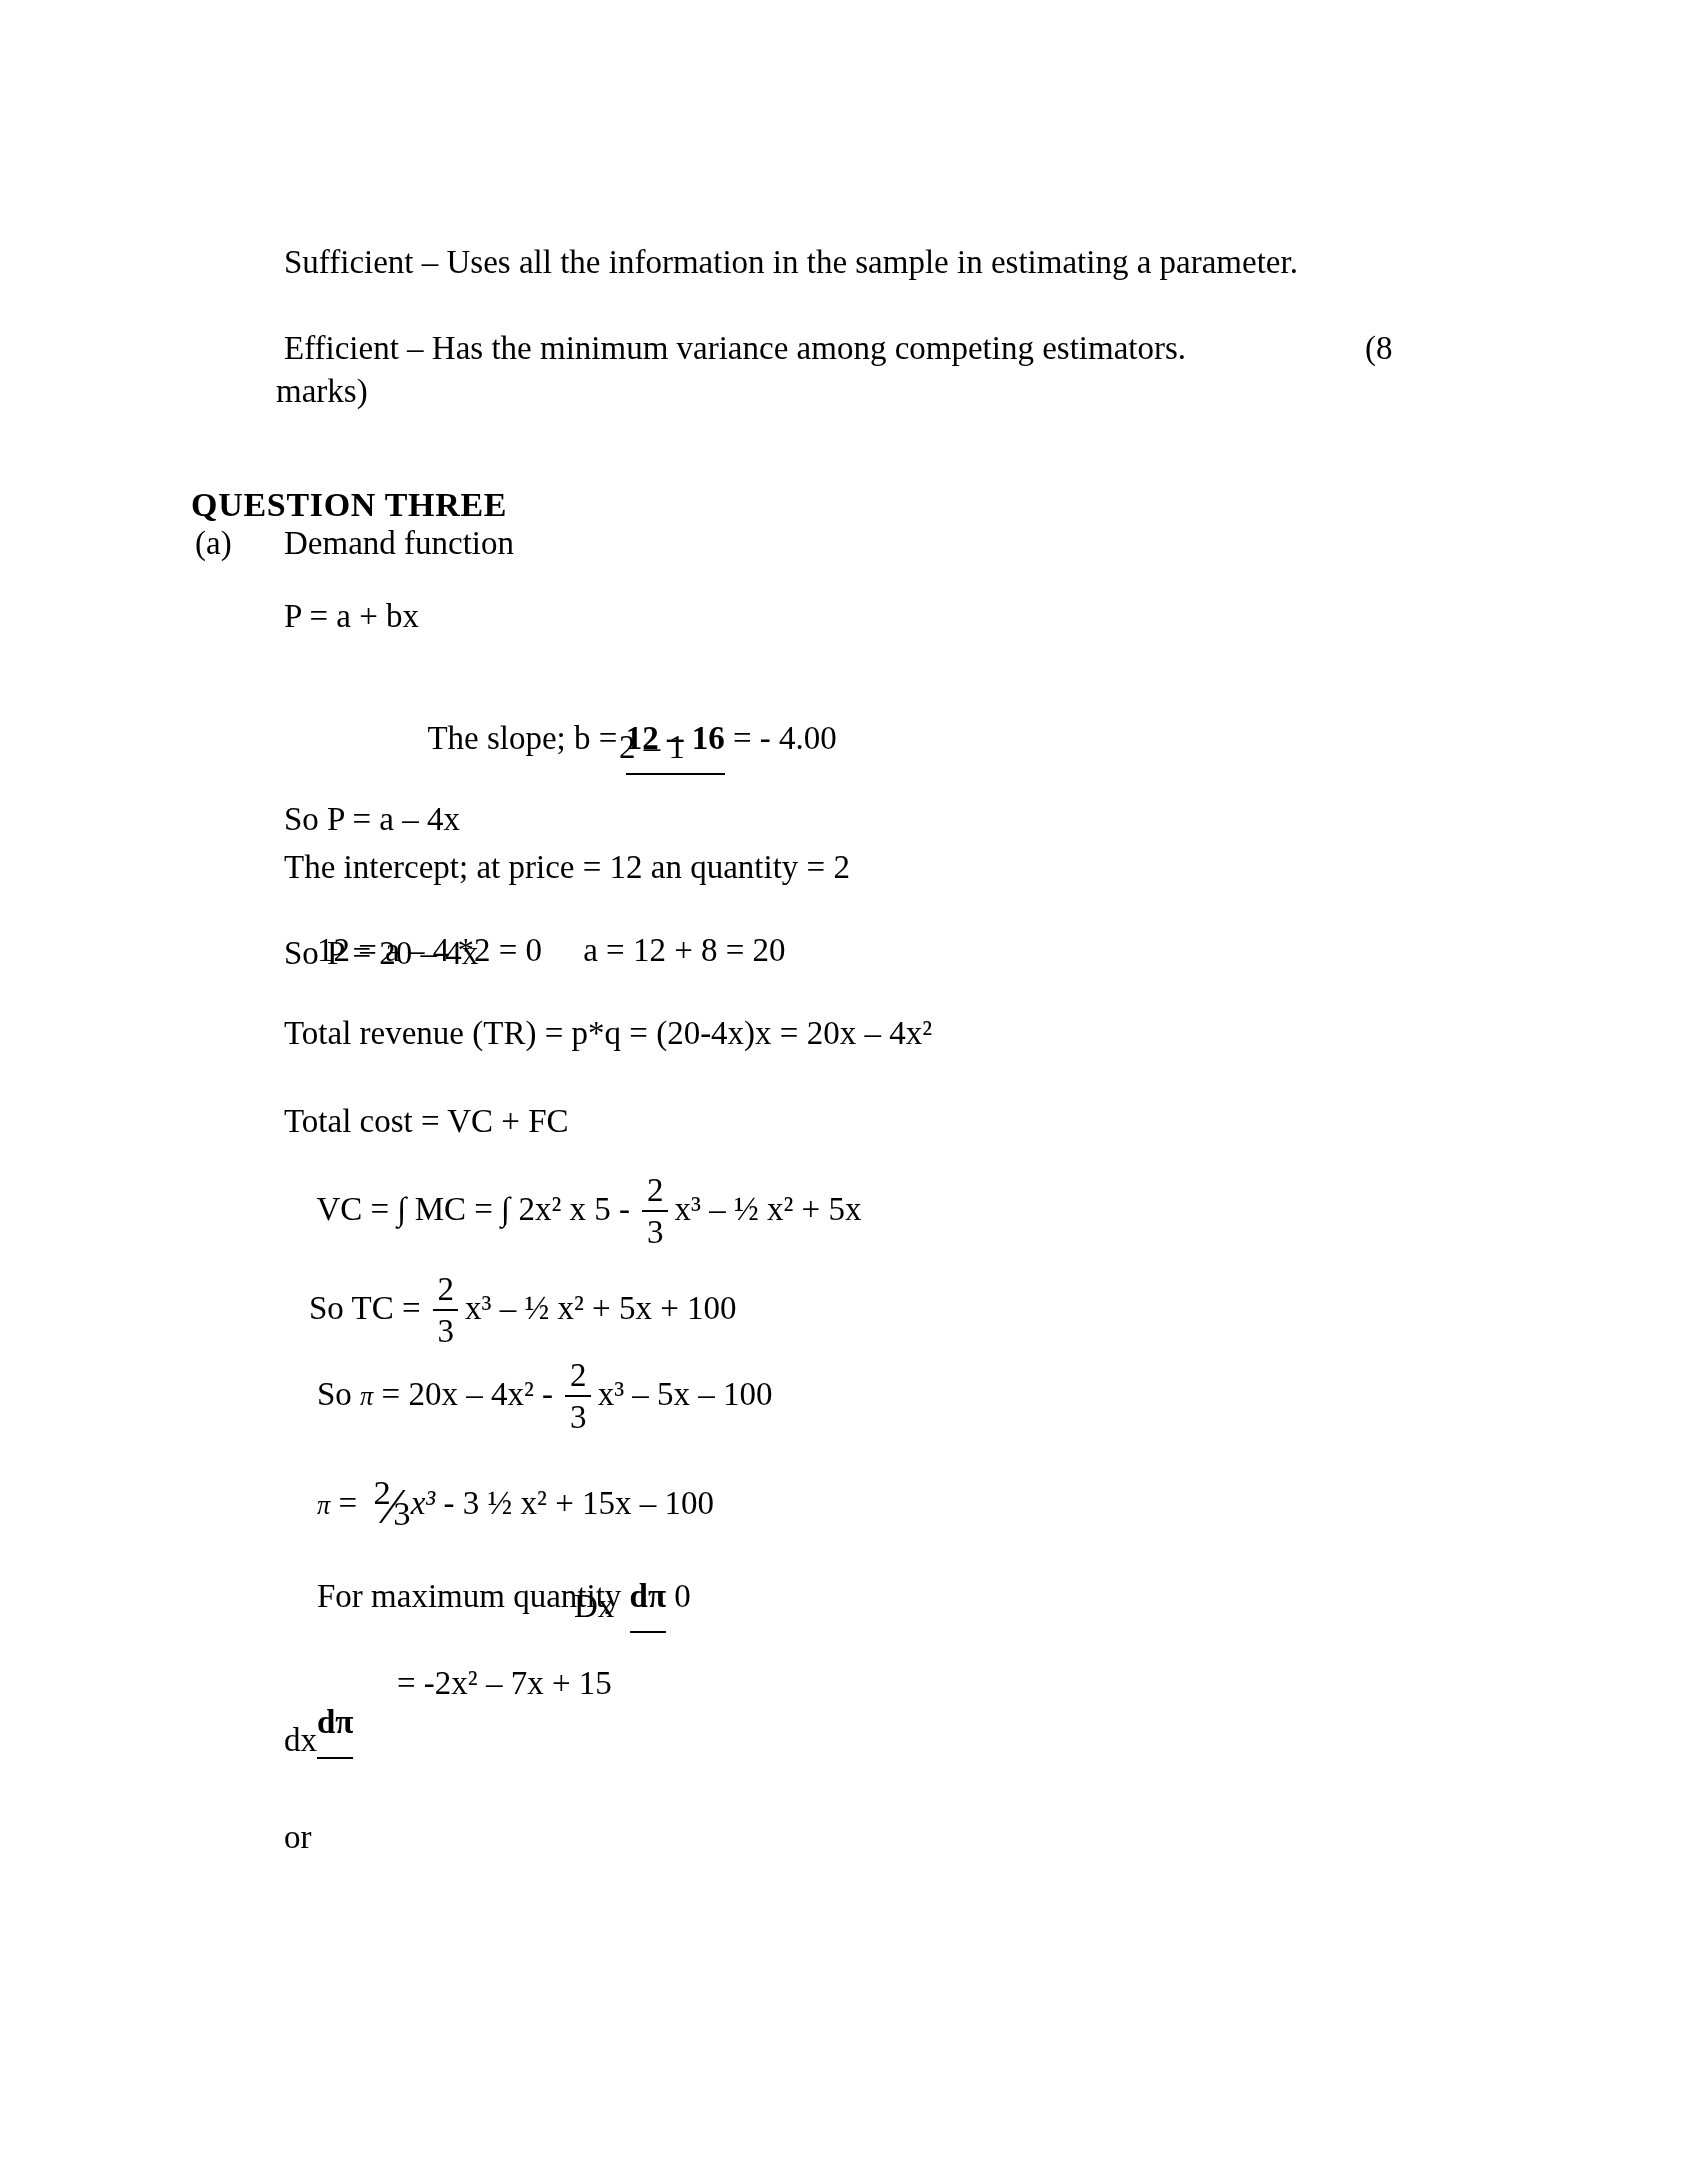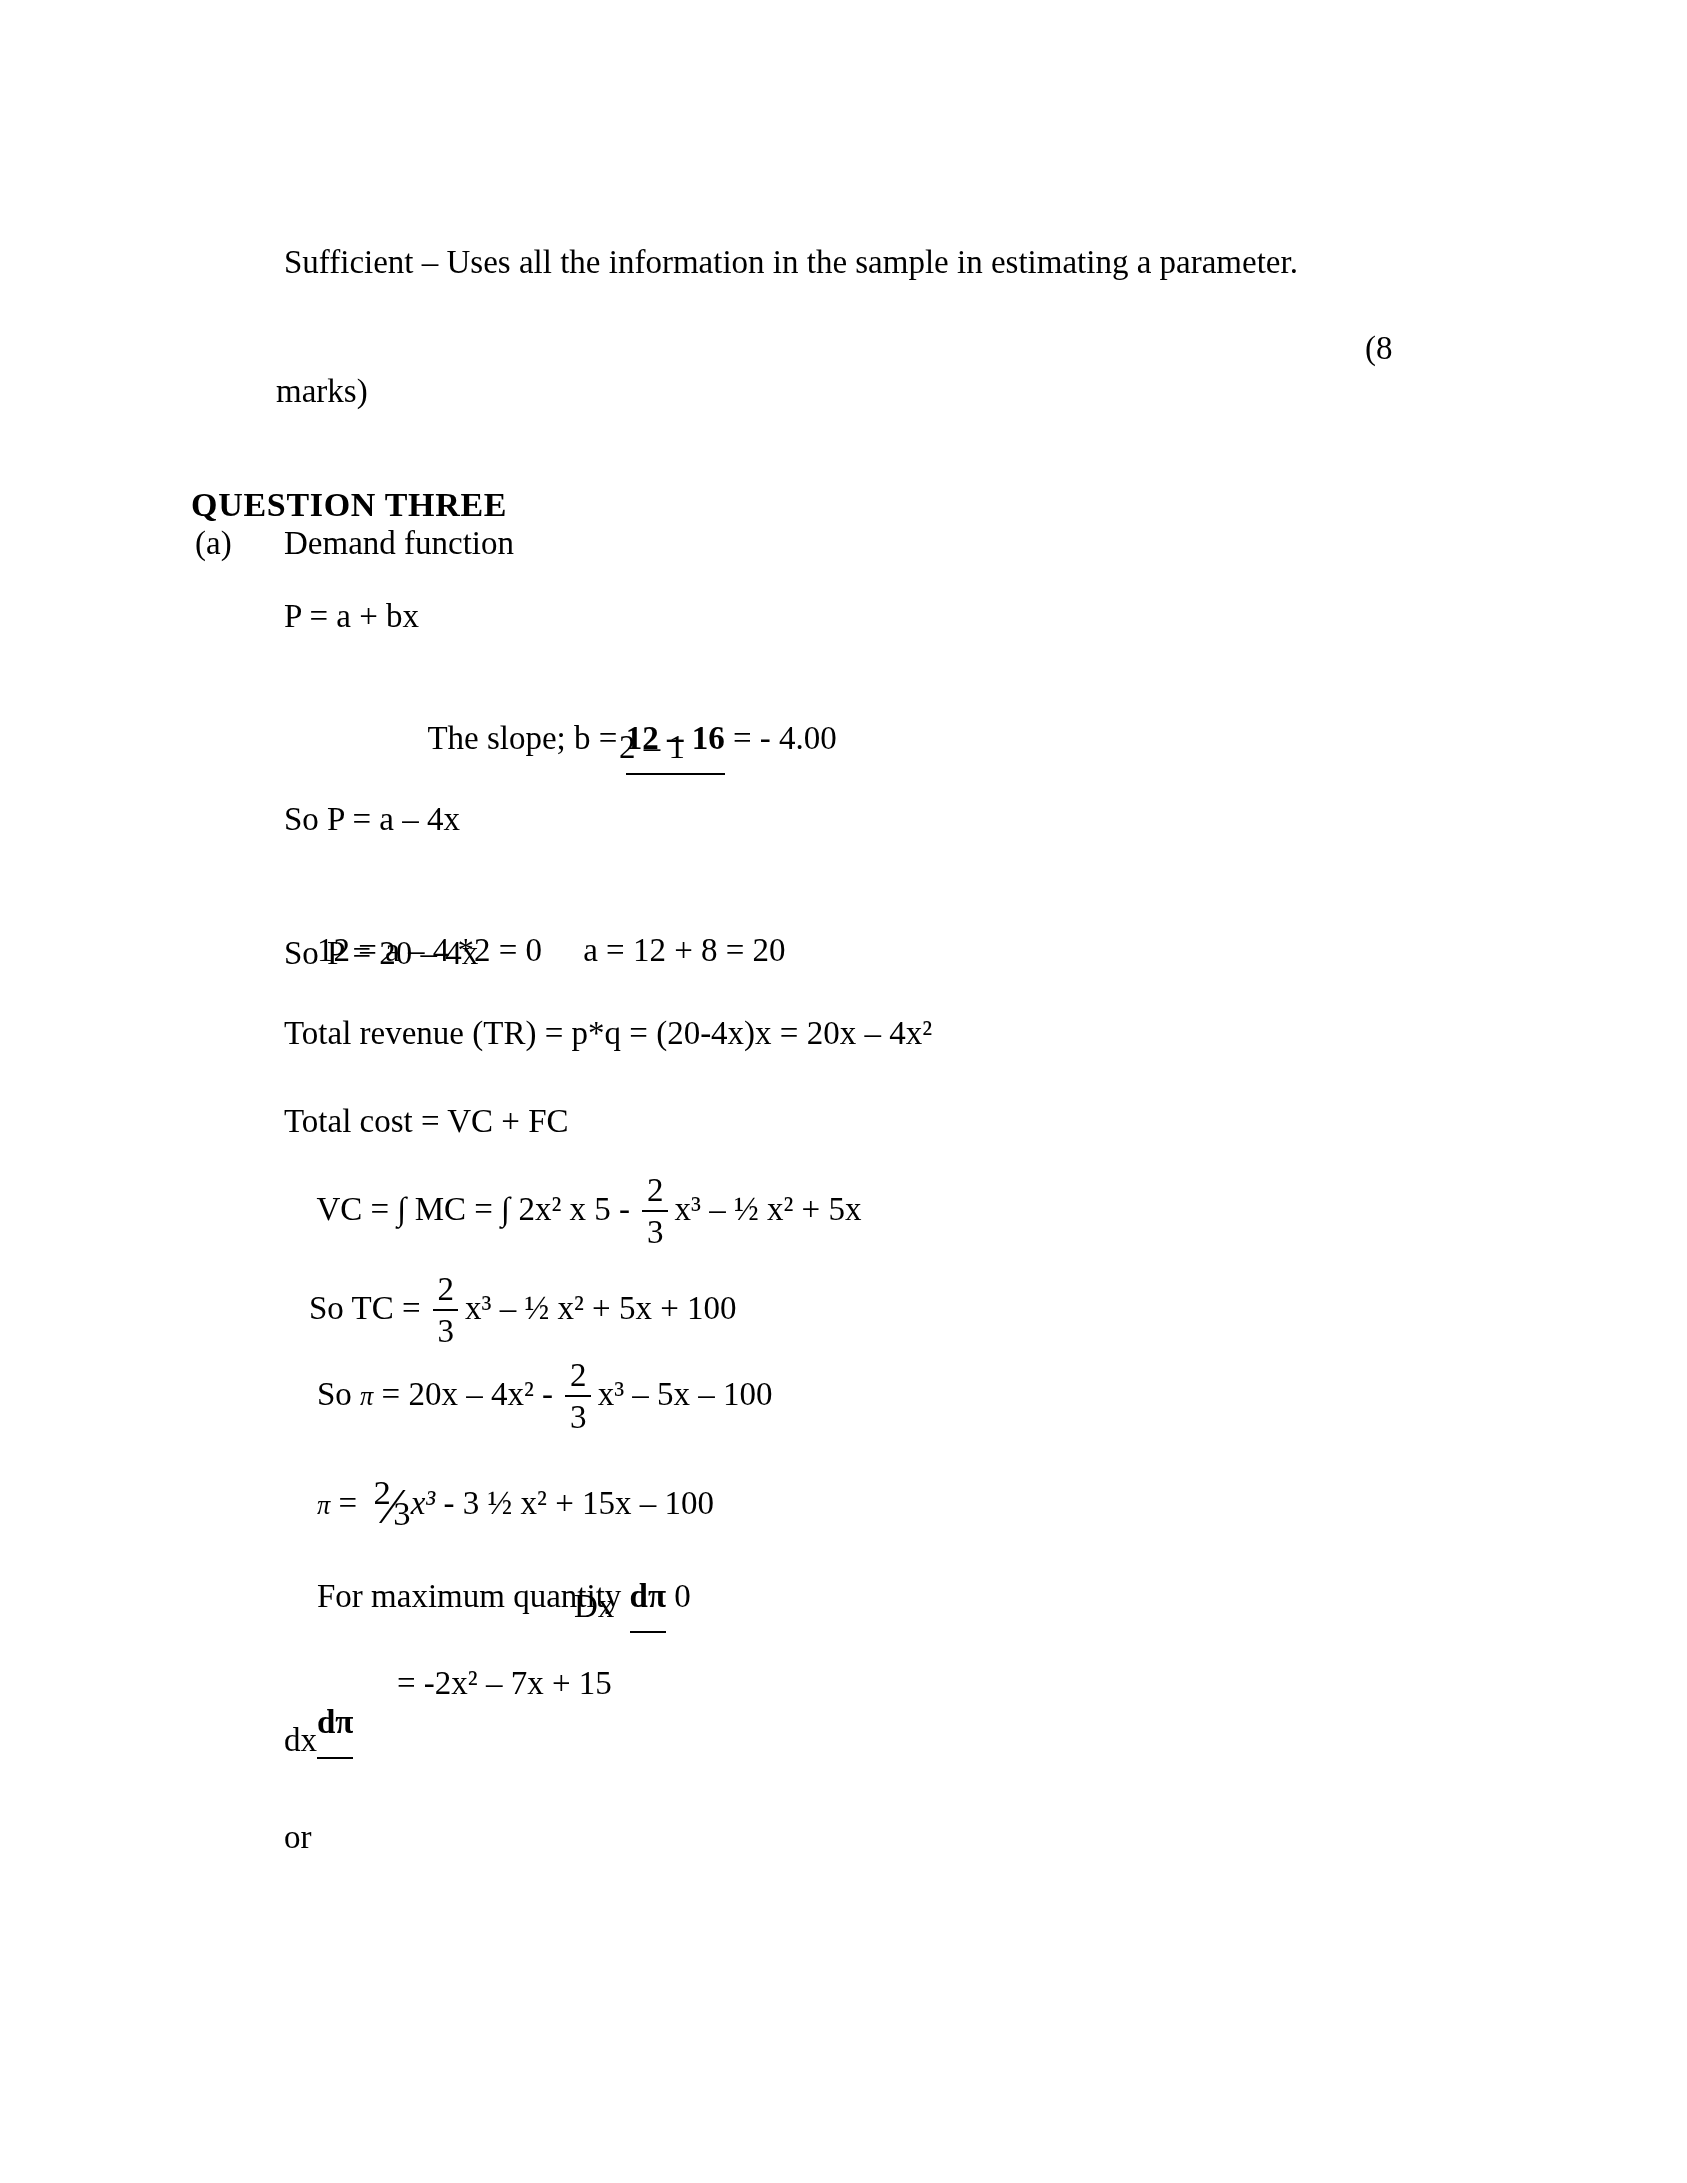--- a/index.html
+++ b/index.html
@@ -74,6 +74,7 @@
 
   <div class="line" style="left:284px; top:243px">Sufficient – Uses all the information in the sample in estimating a parameter.</div>
 
+  <div class="line" style="left:284px; top:329px">Efficient – Has the minimum variance among competing estimators.</div>
 
   <div class="line" style="left:1365px; top:329px">(8</div>
 

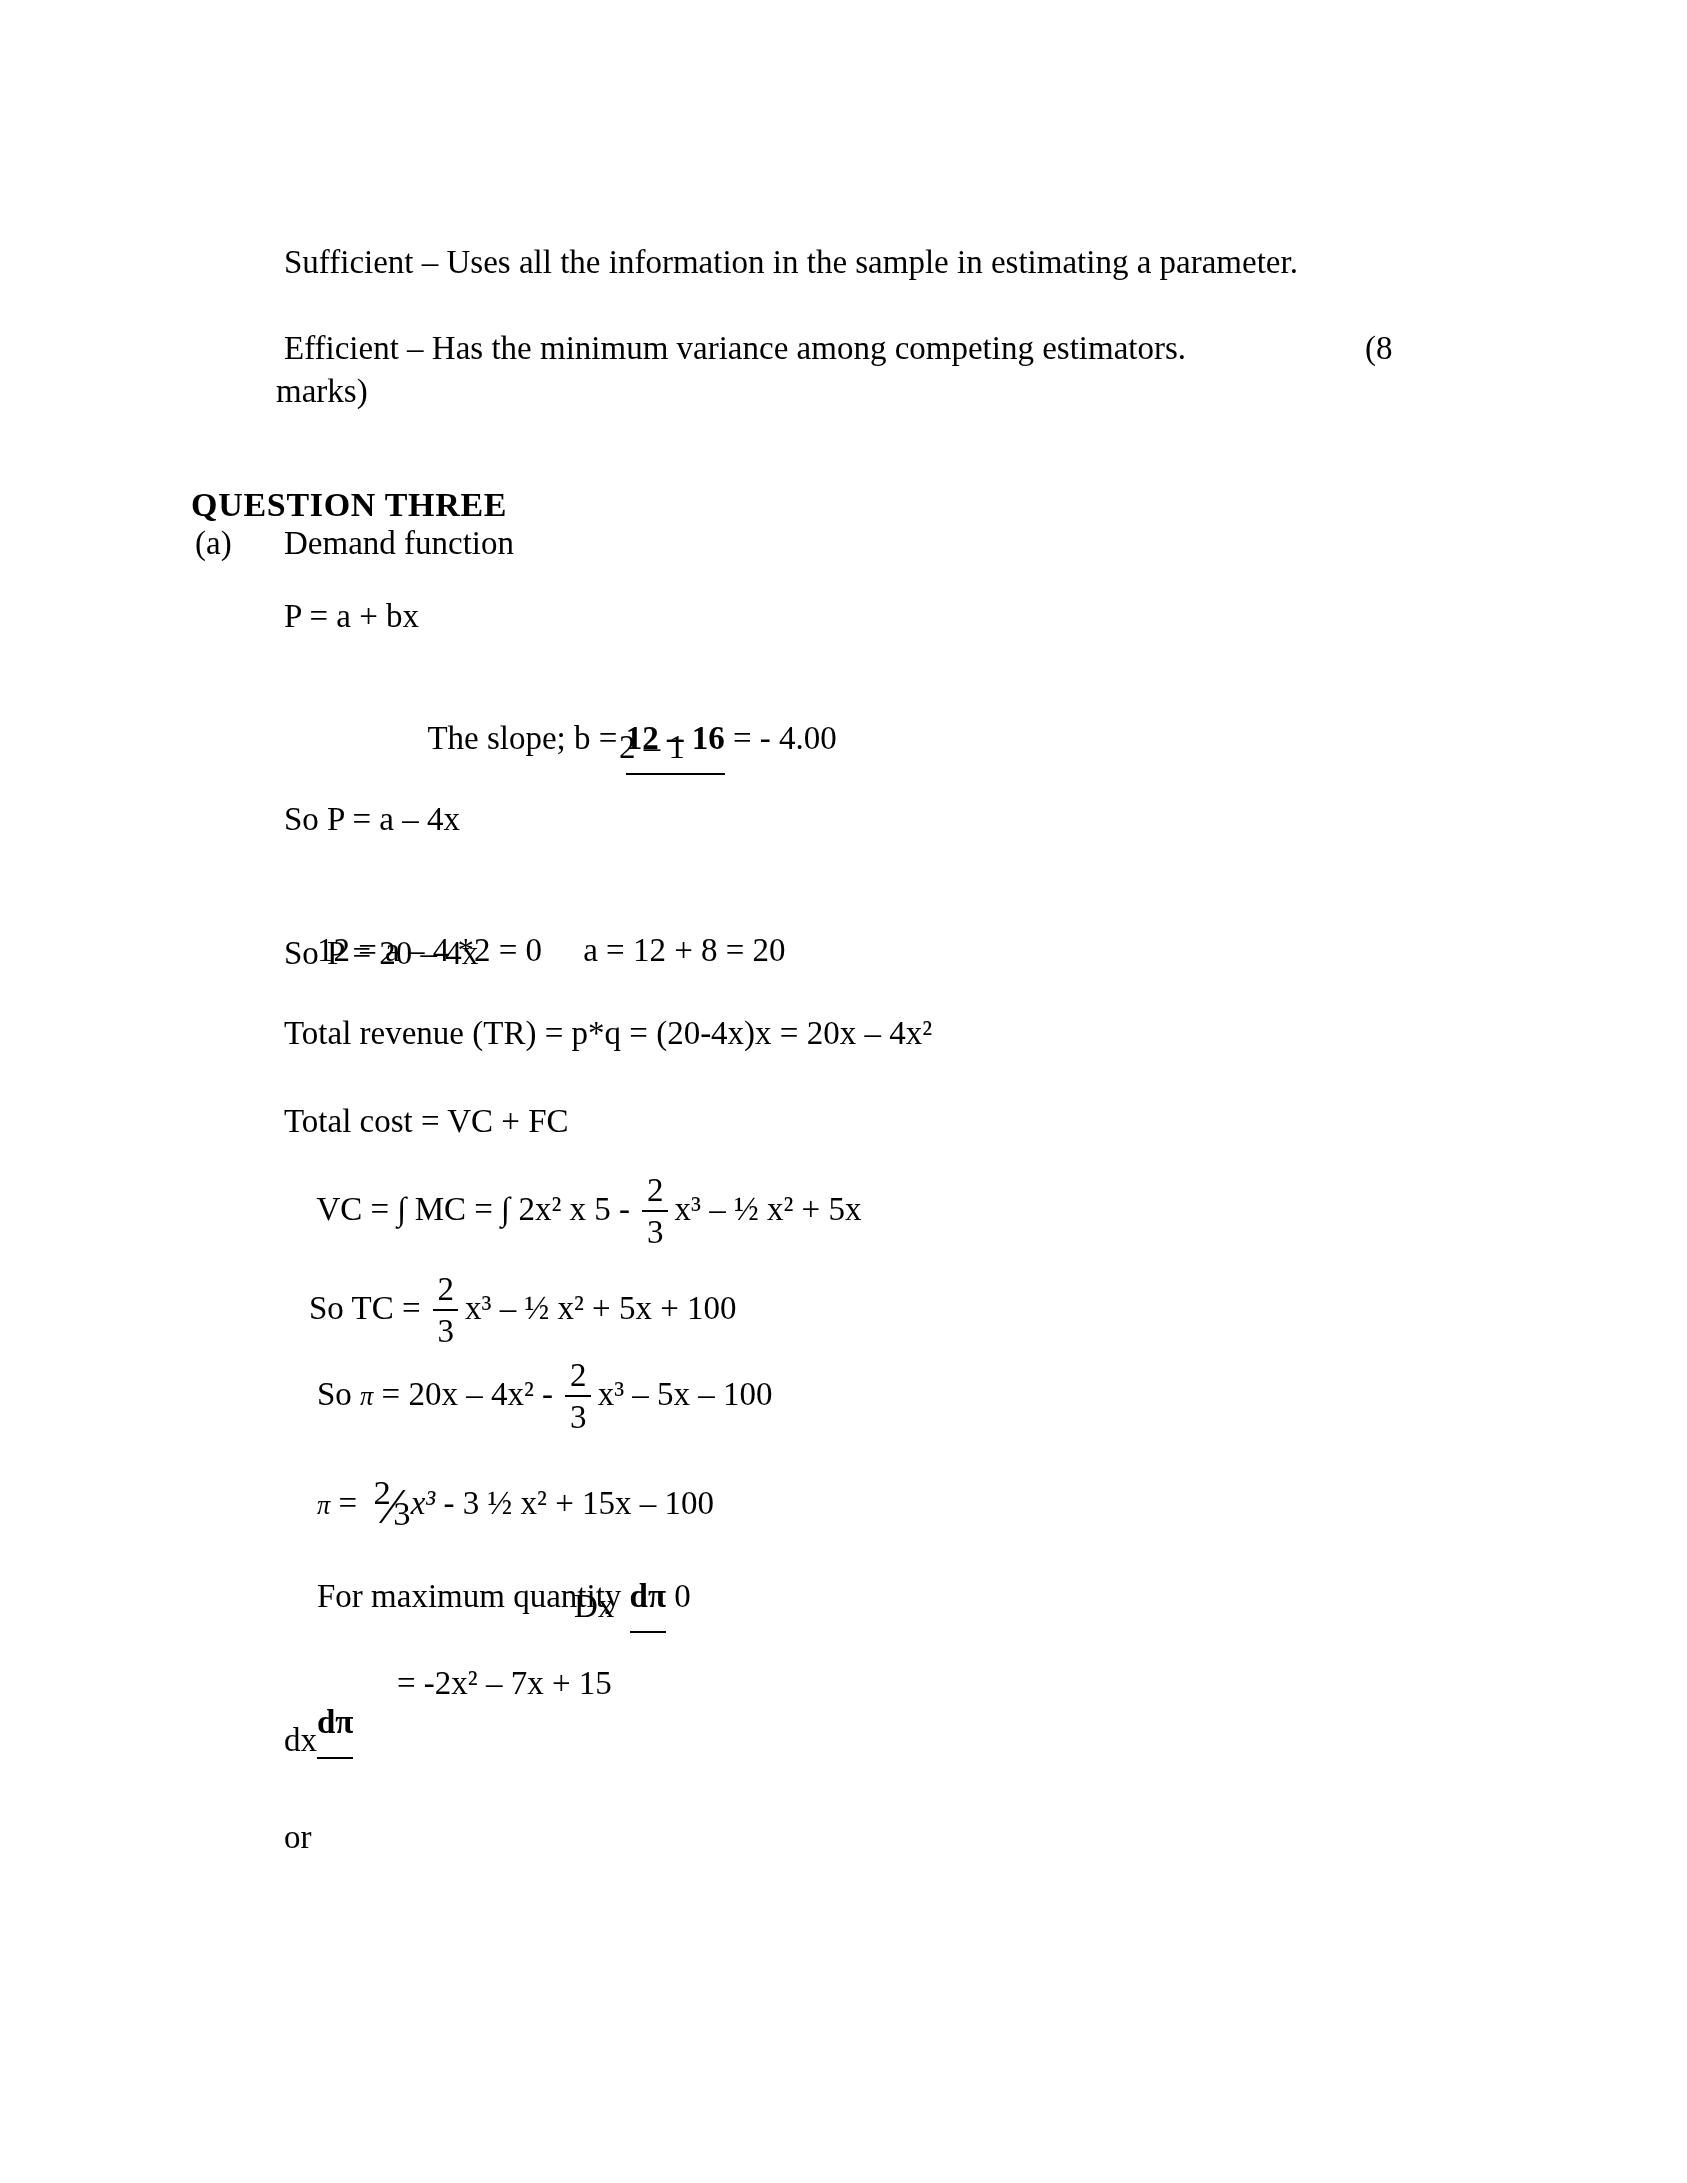--- a/index.html
+++ b/index.html
@@ -96,6 +96,7 @@
 
   <div class="line" style="left:284px; top:800px">So P = a – 4x</div>
 
+  <div class="line" style="left:284px; top:848px">The intercept; at price = 12 an quantity = 2</div>
 
   <div class="line" style="left:284px; top:892px">
     <span class="gap-right">12 = a – 4 *2 = 0</span><span>a = 12 + 8 = 20</span>

